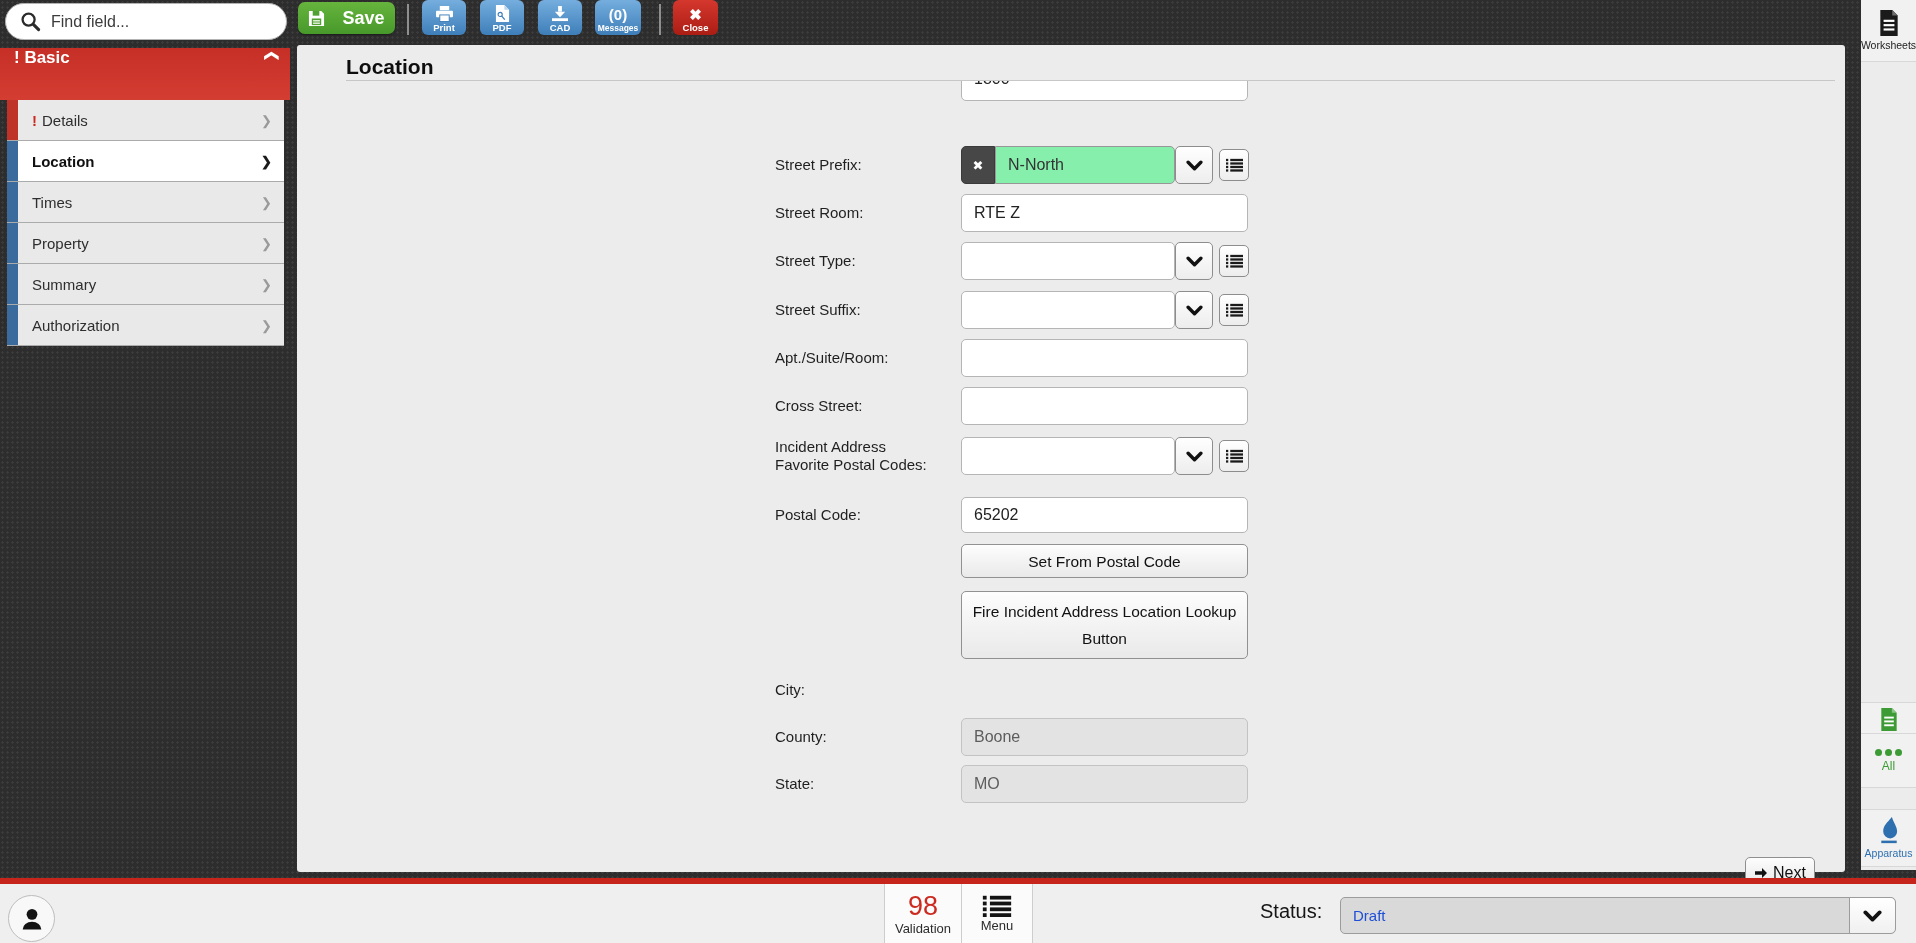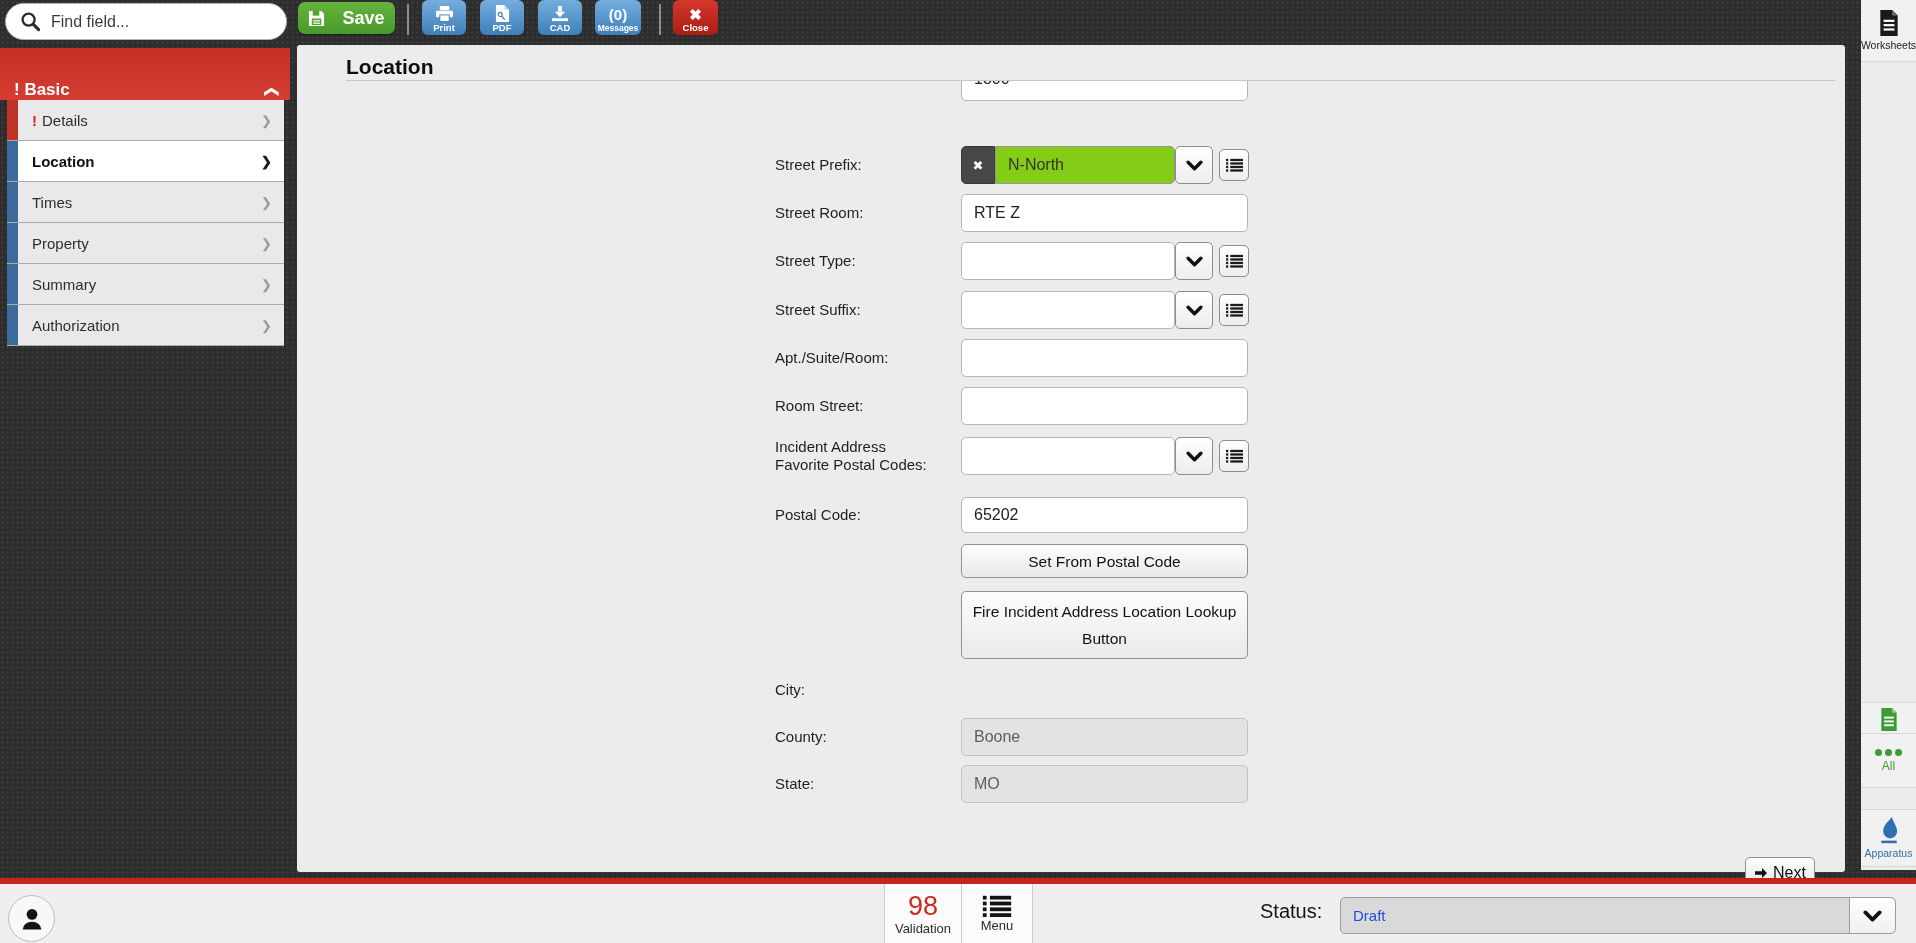--- a/index.html
+++ b/index.html
@@ -54,7 +54,7 @@
   .sb-header {
     position:absolute; left:0; top:48px; width:290px; height:52px;
     background:linear-gradient(#c62f26, #d33d32);
-    display:flex; align-items:flex-end; padding:0 14px; cursor:pointer;
+    display:flex; align-items:flex-start; padding:0 14px; cursor:pointer;
   }
   .sb-header .sb-title { color:#fff; font-weight:bold; font-size:17px; }
   .sb-header .chev-up { margin-left:auto; color:#fff; font-weight:bold; font-size:14px;

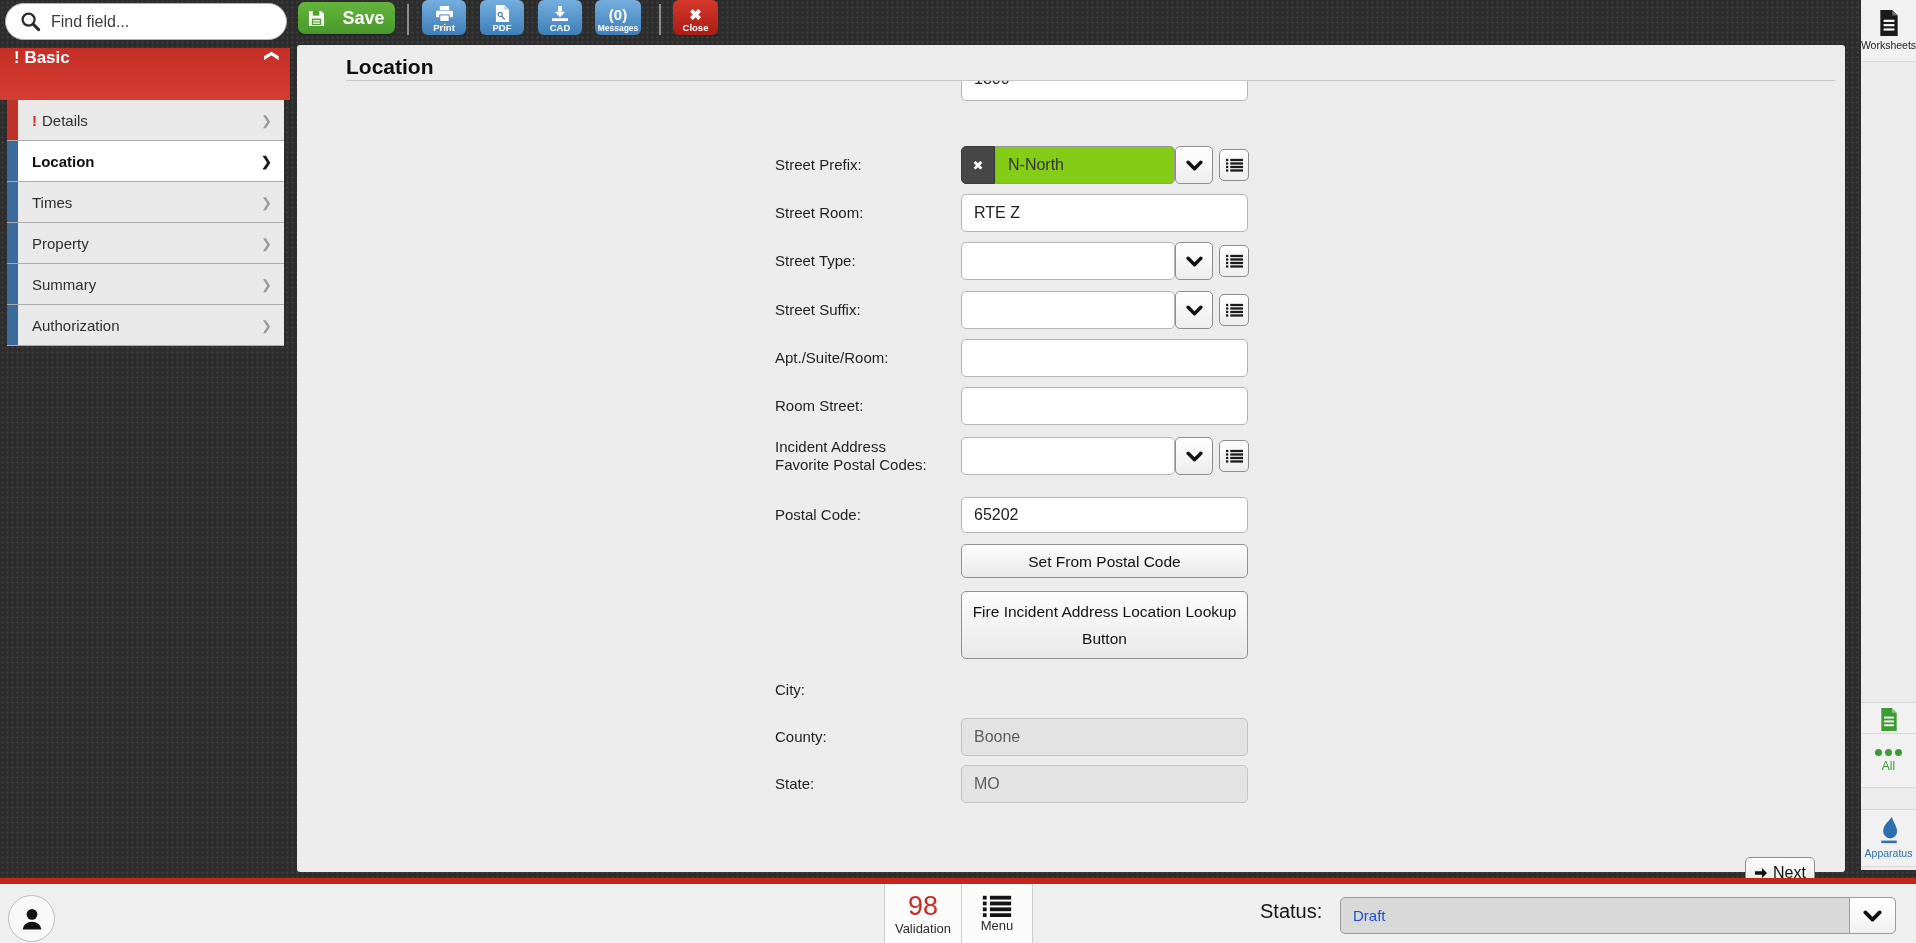--- a/index.html
+++ b/index.html
@@ -121,7 +121,7 @@
     display:flex; align-items:center; padding:0 12px; font-size:16px; color:#333;
     cursor:pointer;
   }
-  .combo .val.filled { left:34px; width:180px; background:#84cc16; border:1px solid #979797; border-radius:0 5px 5px 0; }
+  .combo .val.filled { left:34px; width:180px; background:#86efac; border:1px solid #979797; border-radius:0 5px 5px 0; }
   .combo .val.empty  { left:0; width:214px; background:#fff; border:1px solid #b5b5b5; border-radius:5px; }
   .combo .dd-btn {
     position:absolute; left:214px; top:0; width:38px; height:100%;

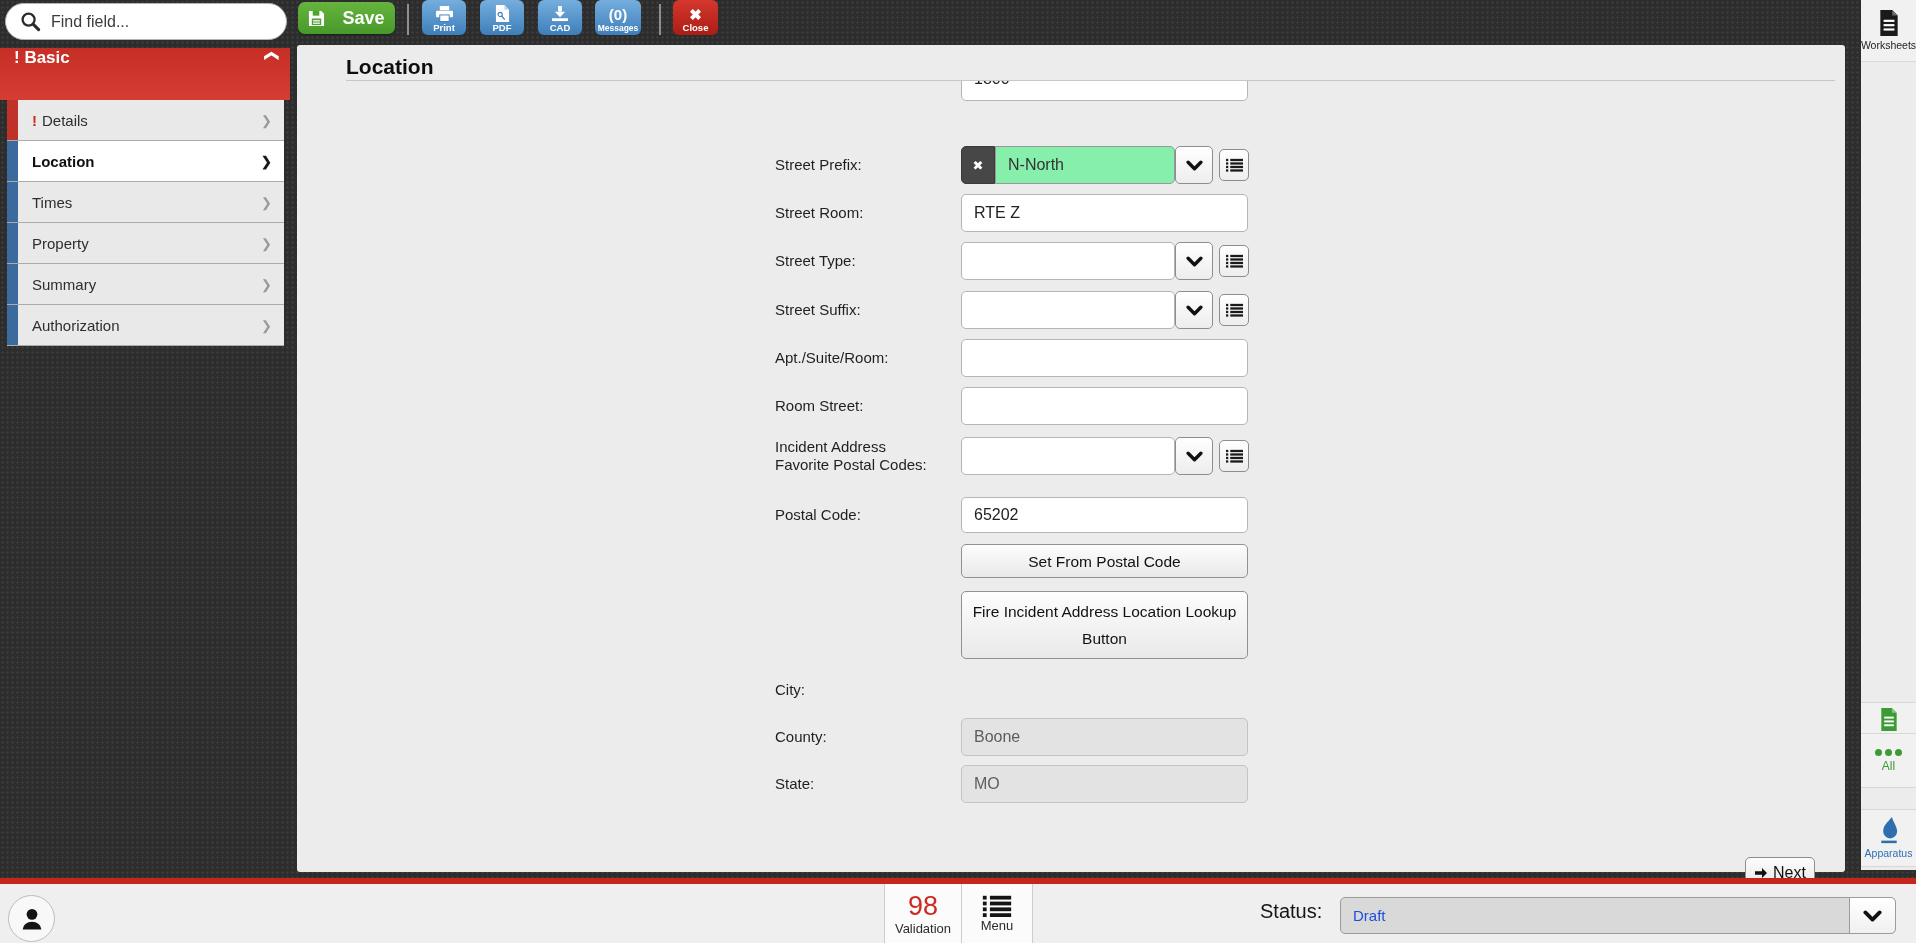--- a/index.html
+++ b/index.html
@@ -408,7 +408,7 @@
       </div>
 
       <div class="row" style="top:306px; height:38px">
-        <div class="f-label">Room Street:</div>
+        <div class="f-label">Cross Street:</div>
         <div class="ctrl">
           <input class="txt-input" type="text" value="" style="">
         </div>

